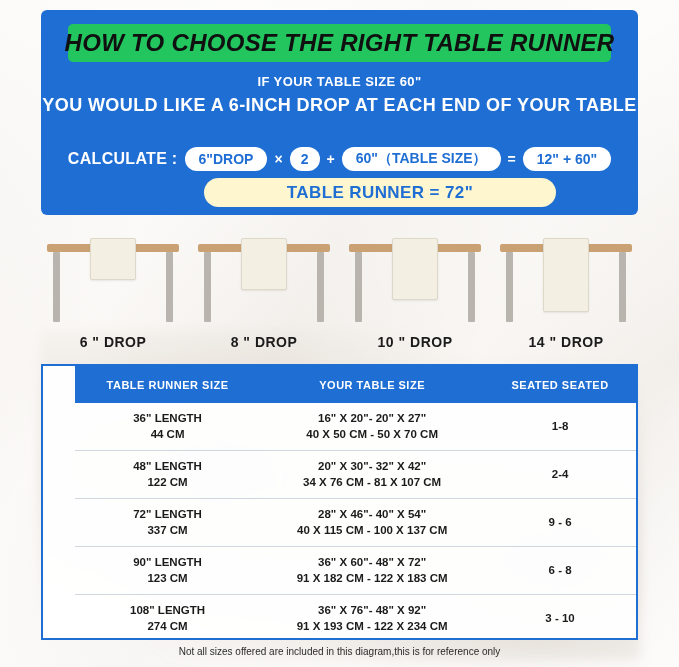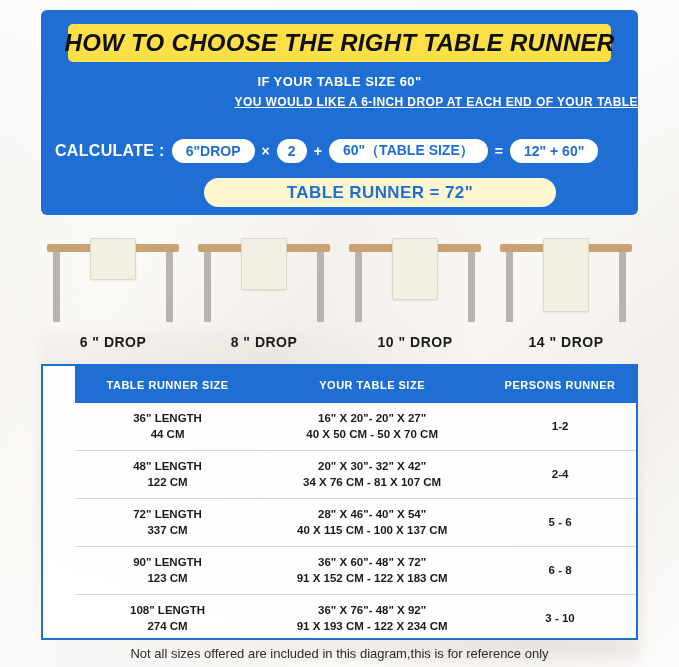--- a/index.html
+++ b/index.html
@@ -57,7 +57,7 @@
     top: 14px;
     width: 543px;
     height: 38px;
-    background: #fde047;
+    background: #22c55e;
     border-radius: 5px;
     display: flex;
     align-items: center;

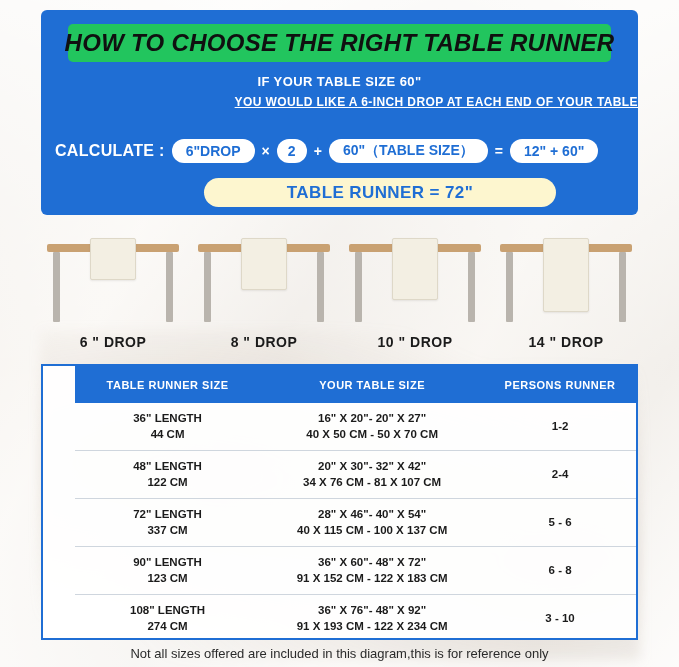--- a/index.html
+++ b/index.html
@@ -85,12 +85,11 @@
     position: absolute;
     left: 0; right: 0;
     top: 85px;
-    text-align: right;
+    text-align: center;
     color: #ffffff;
-    font-size: 12px;
+    font-size: 18px;
     font-weight: bold;
     letter-spacing: 0.4px;
-    text-decoration: underline;
   }
   .calc-row {
     position: absolute;

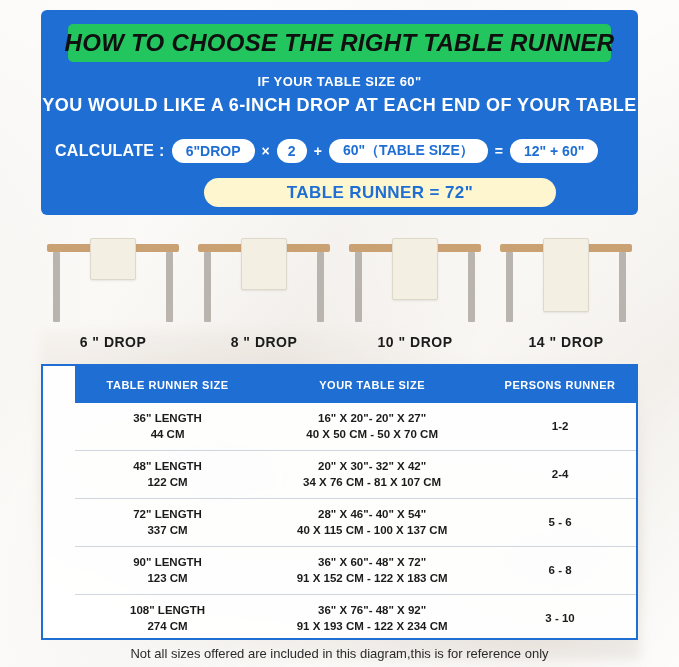--- a/index.html
+++ b/index.html
@@ -94,12 +94,12 @@
   .calc-row {
     position: absolute;
     left: 14px;
-    top: 126px;
+    top: 134px;
     width: 569px;
     height: 30px;
     display: flex;
     align-items: center;
-    justify-content: flex-start;
+    justify-content: center;
     gap: 7px;
   }
   .calc-label {

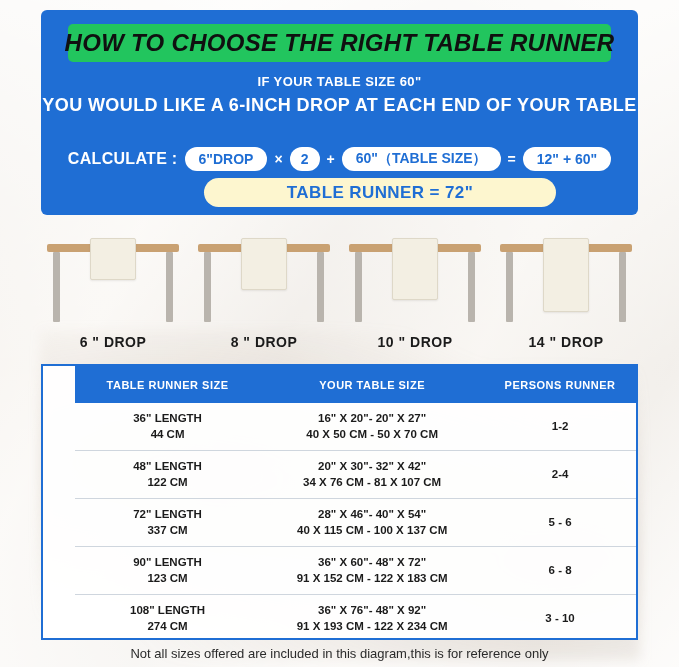--- a/index.html
+++ b/index.html
@@ -334,7 +334,7 @@
         <tr>
           <th class="col-a">TABLE RUNNER SIZE</th>
           <th class="col-b">YOUR TABLE SIZE</th>
-          <th class="col-c">PERSONS RUNNER</th>
+          <th class="col-c">SEATED SEATED</th>
         </tr>
       </thead>
       <tbody>

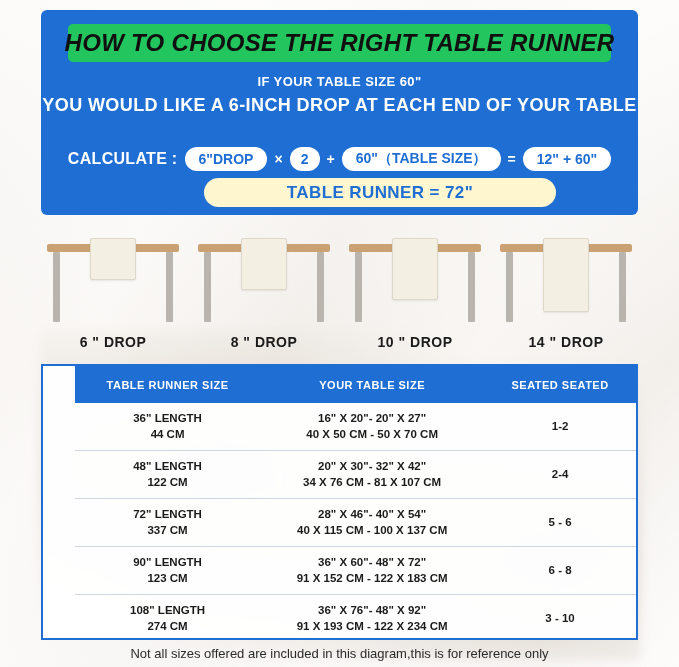--- a/index.html
+++ b/index.html
@@ -347,7 +347,7 @@
             <span class="cell-line">16" X 20"- 20" X 27"</span>
             <span class="cell-line">40 X 50 CM - 50 X 70 CM</span>
           </td>
-          <td>1-2</td>
+          <td>1-8</td>
         </tr>
         <tr>
           <td>

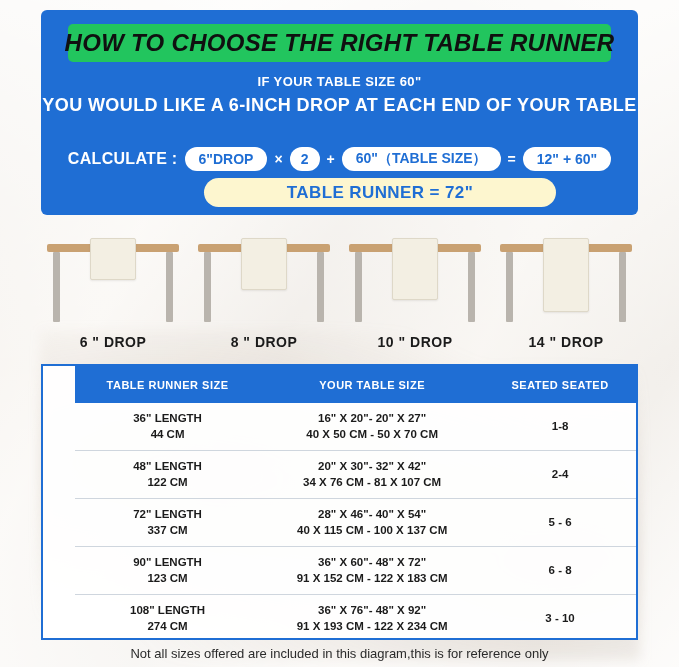--- a/index.html
+++ b/index.html
@@ -369,7 +369,7 @@
             <span class="cell-line">28" X 46"- 40" X 54"</span>
             <span class="cell-line">40 X 115 CM - 100 X 137 CM</span>
           </td>
-          <td>5 - 6</td>
+          <td>9 - 6</td>
         </tr>
         <tr>
           <td>

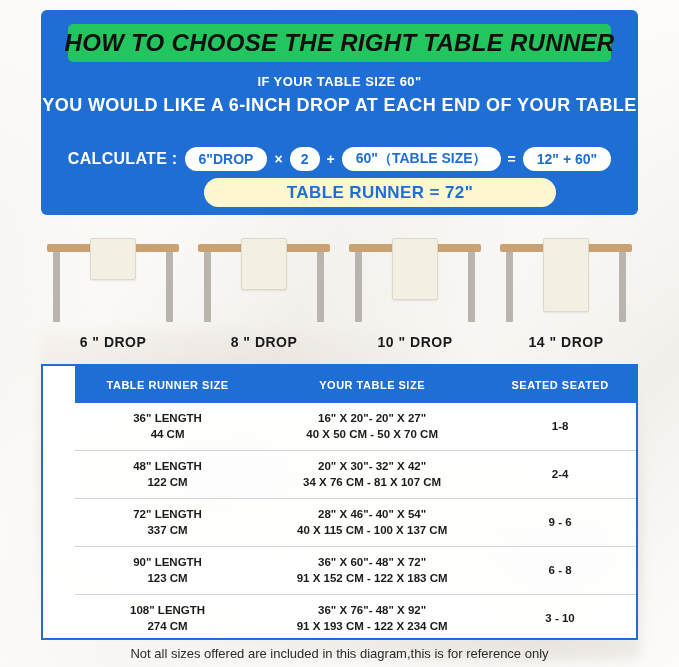--- a/index.html
+++ b/index.html
@@ -378,7 +378,7 @@
           </td>
           <td>
             <span class="cell-line">36" X 60"- 48" X 72"</span>
-            <span class="cell-line">91 X 152 CM - 122 X 183 CM</span>
+            <span class="cell-line">91 X 182 CM - 122 X 183 CM</span>
           </td>
           <td>6 - 8</td>
         </tr>

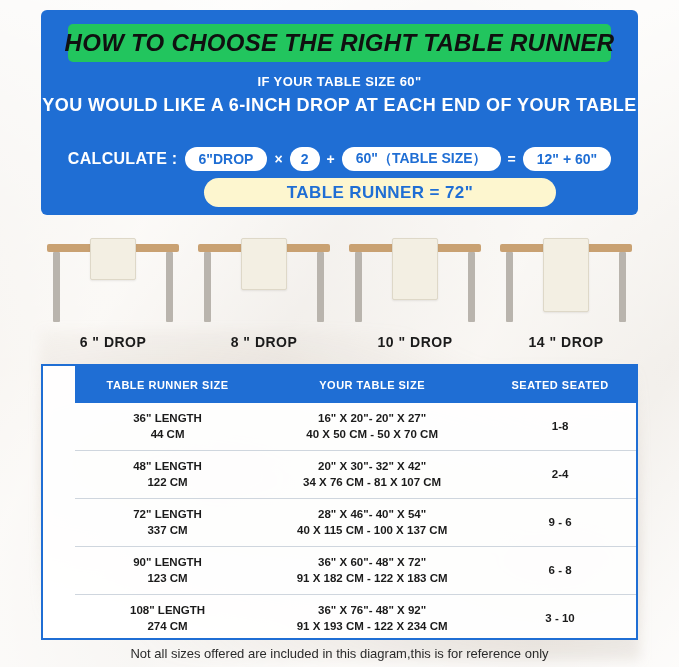--- a/index.html
+++ b/index.html
@@ -258,7 +258,7 @@
     right: 0;
     top: 646px;
     text-align: center;
-    font-size: 13px;
+    font-size: 10px;
     color: #2b2b2b;
   }
 </style>

